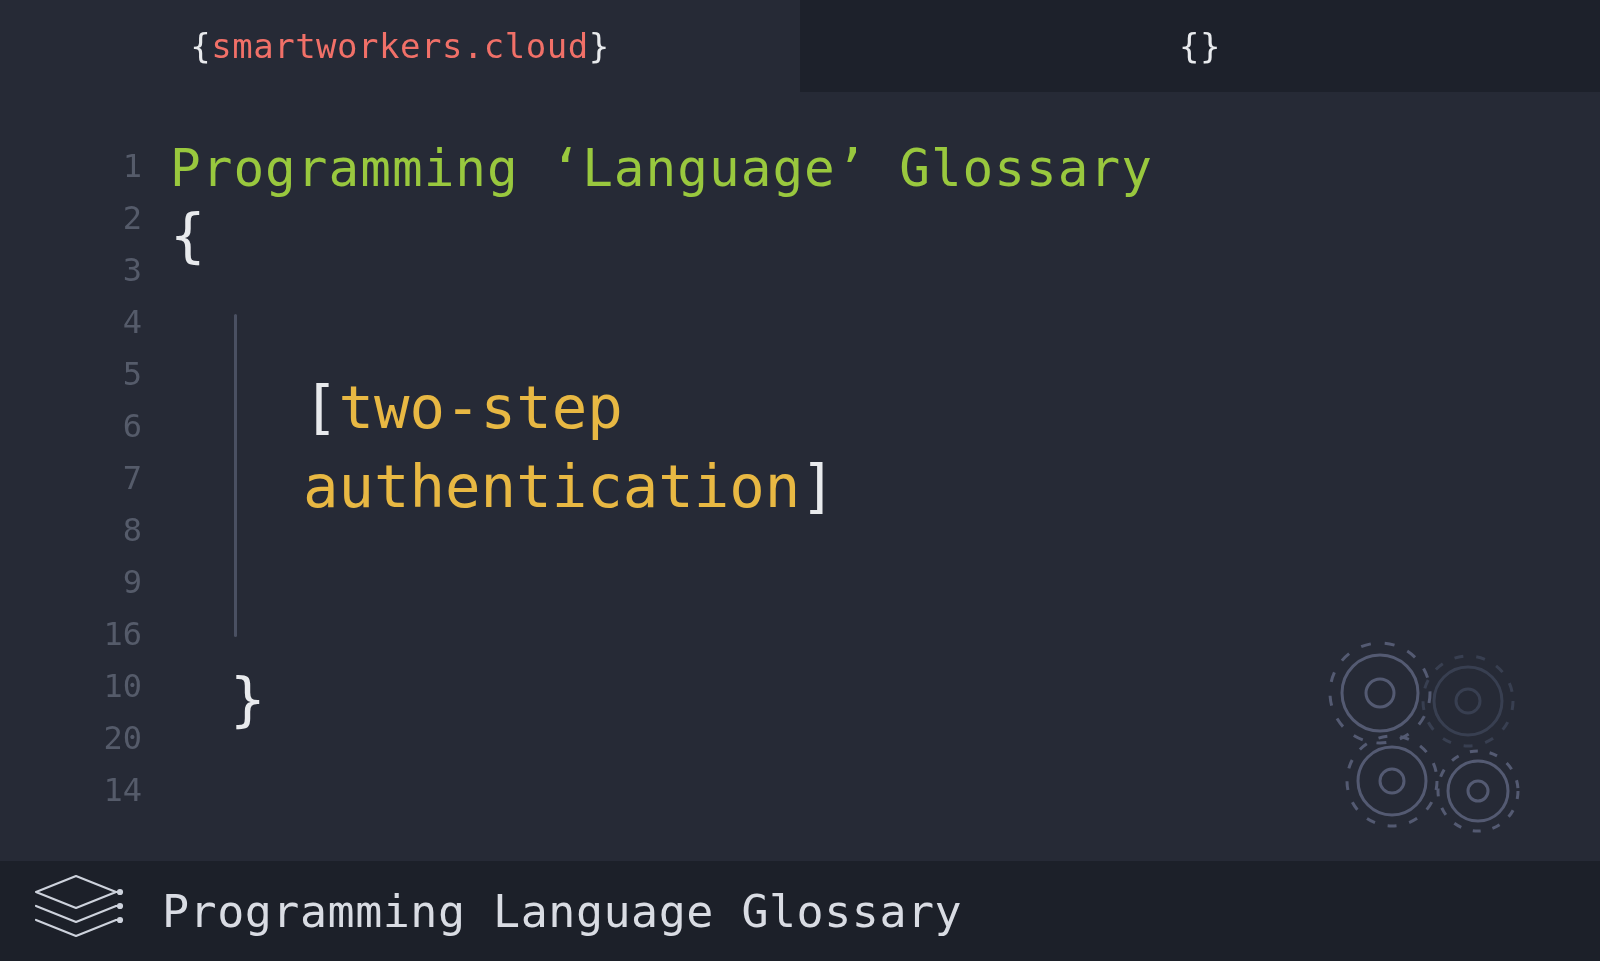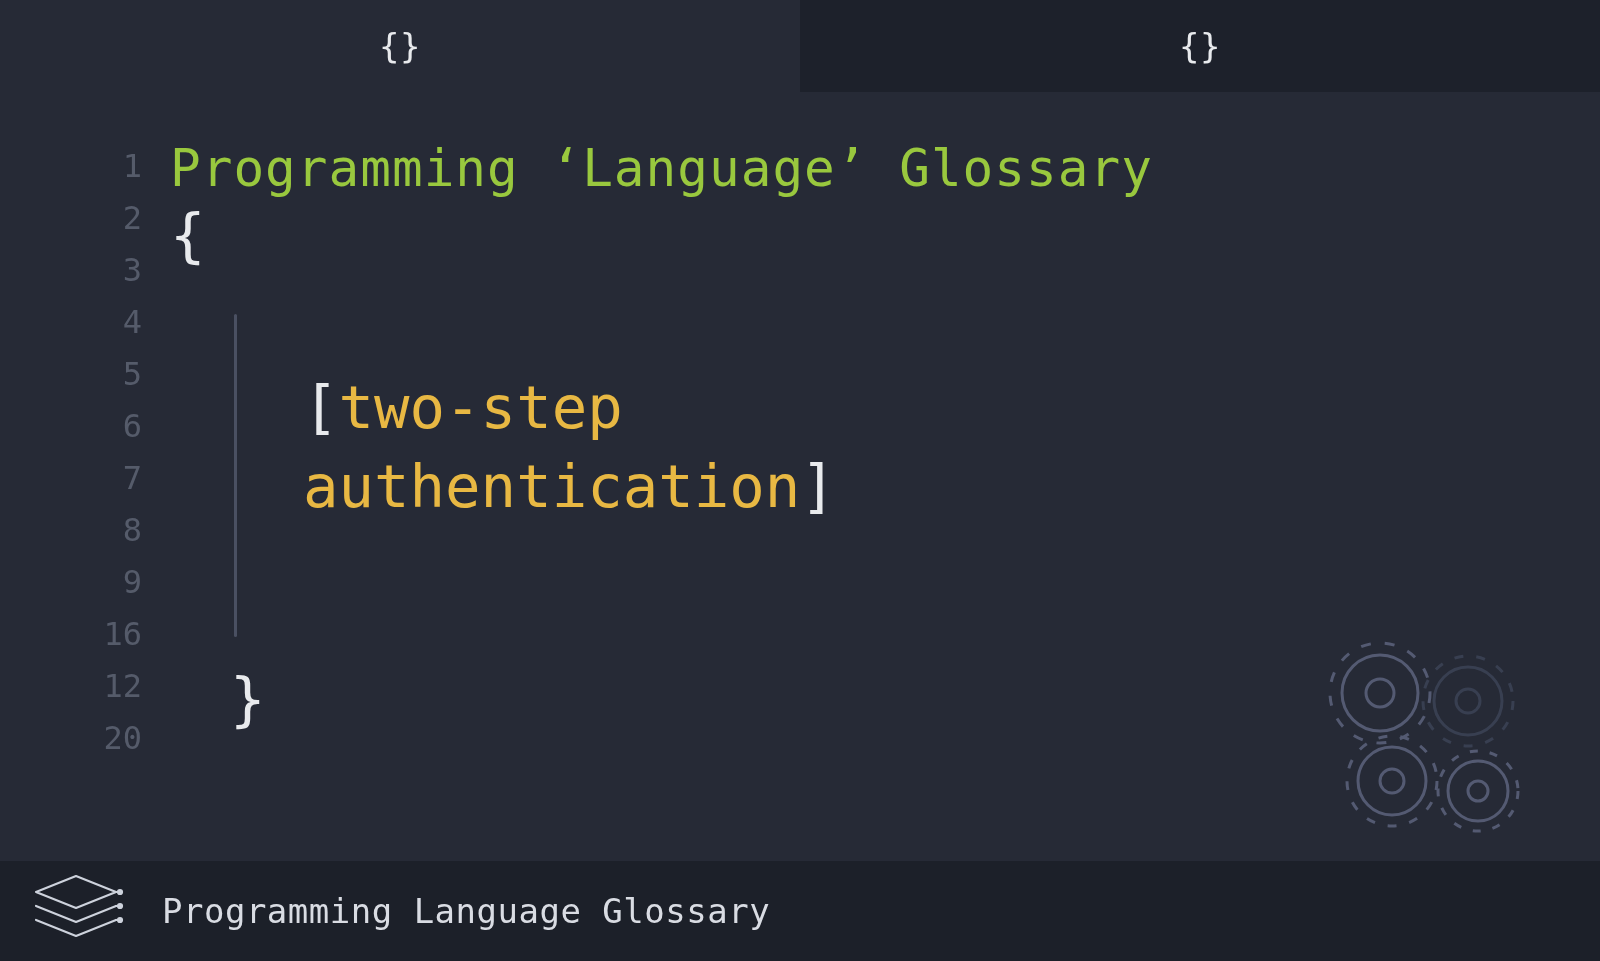--- a/index.html
+++ b/index.html
@@ -61,6 +61,7 @@
   <div class="tabs">
     <div class="tab left">
       <span class="br">{</span>
+        <span class="name">smartworkers.cloud</span>
         <span class="br">}</span>
     </div>
     <div class="tab right inactive">

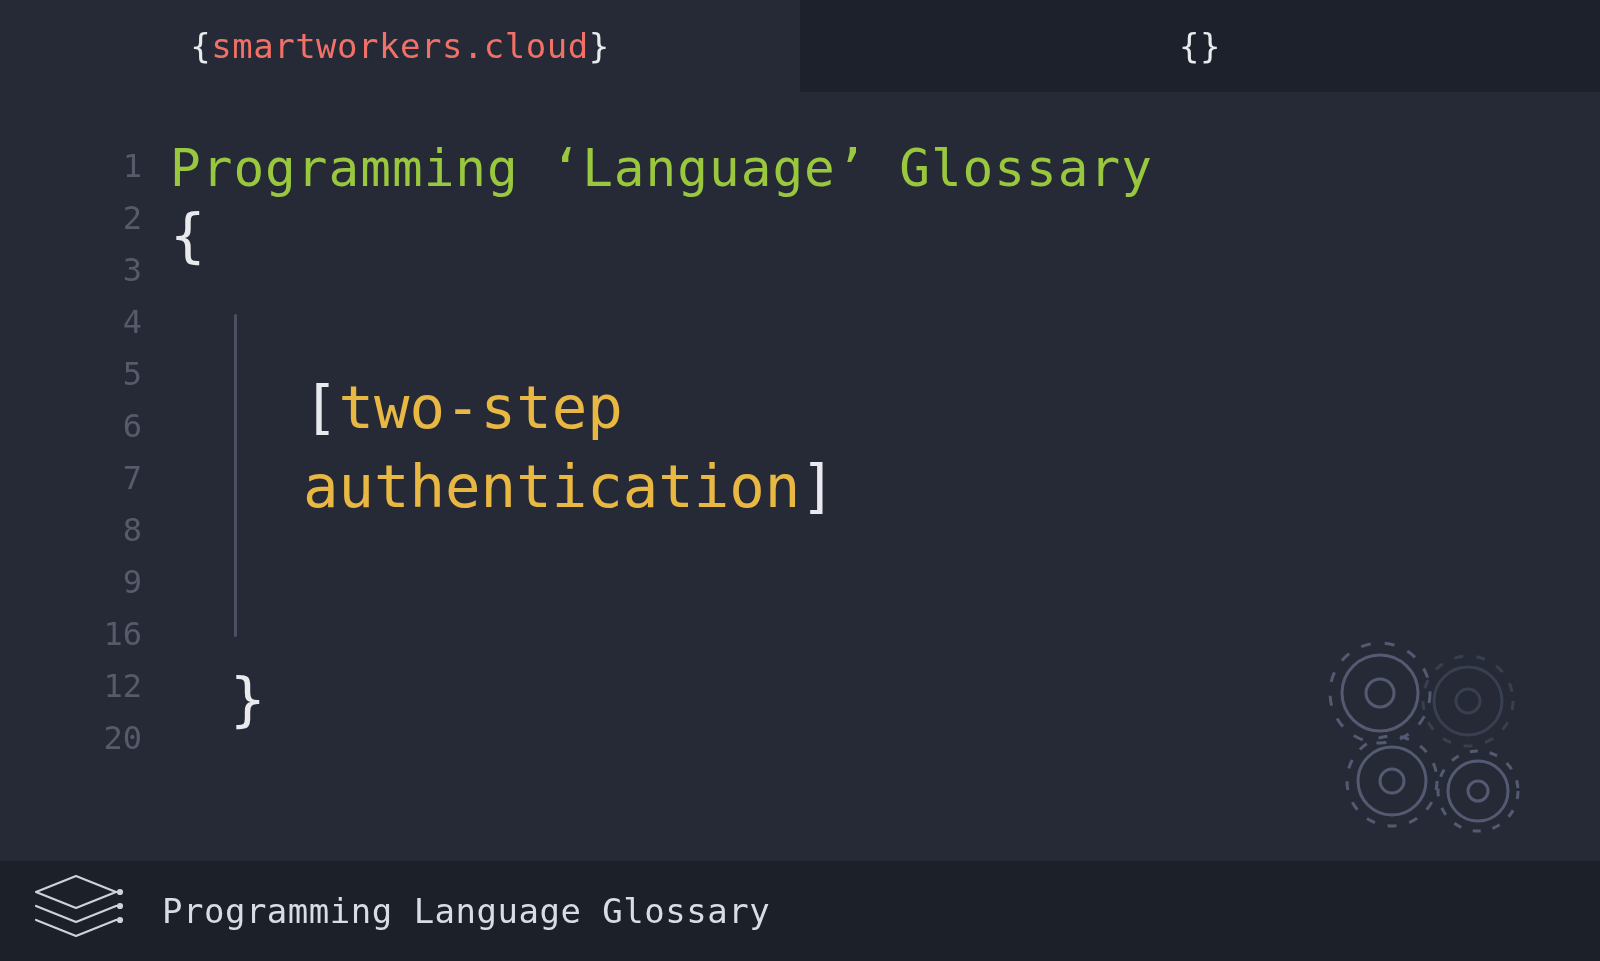--- a/index.html
+++ b/index.html
@@ -82,7 +82,7 @@
         <div>8</div>
         <div>9</div>
         <div>16</div>
-        <div>12</div>
+        <div>10</div>
         <div>20</div>
       </div>
 

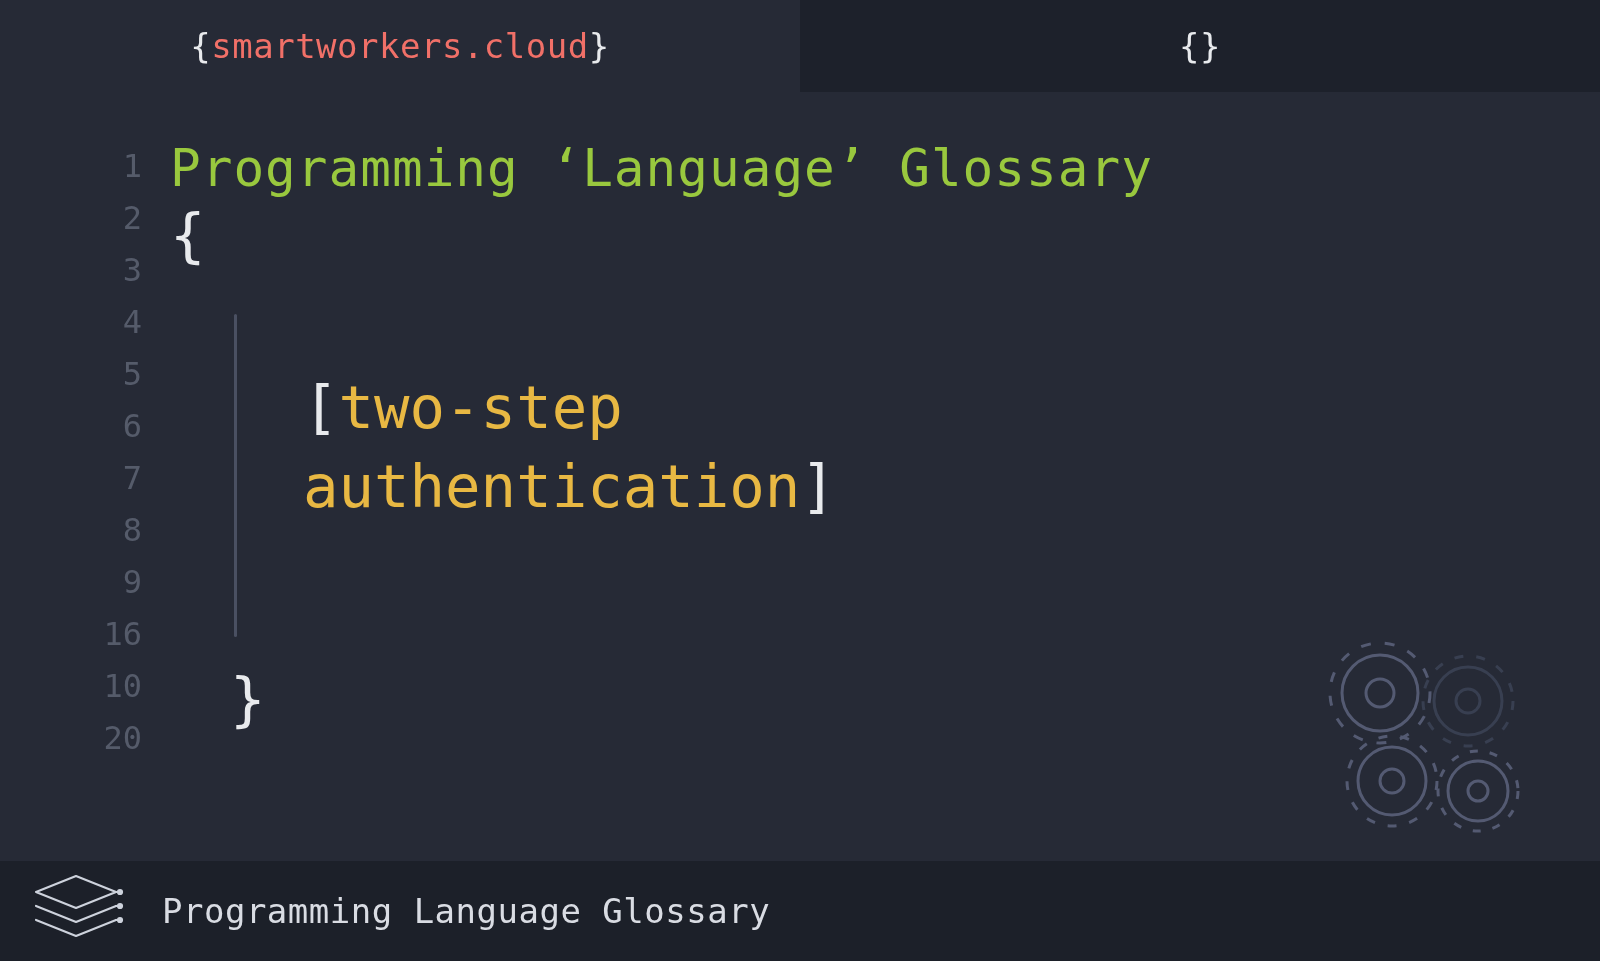--- a/index.html
+++ b/index.html
@@ -84,6 +84,7 @@
         <div>16</div>
         <div>10</div>
         <div>20</div>
+        <div>14</div>
       </div>
 
     <div class="codecol">

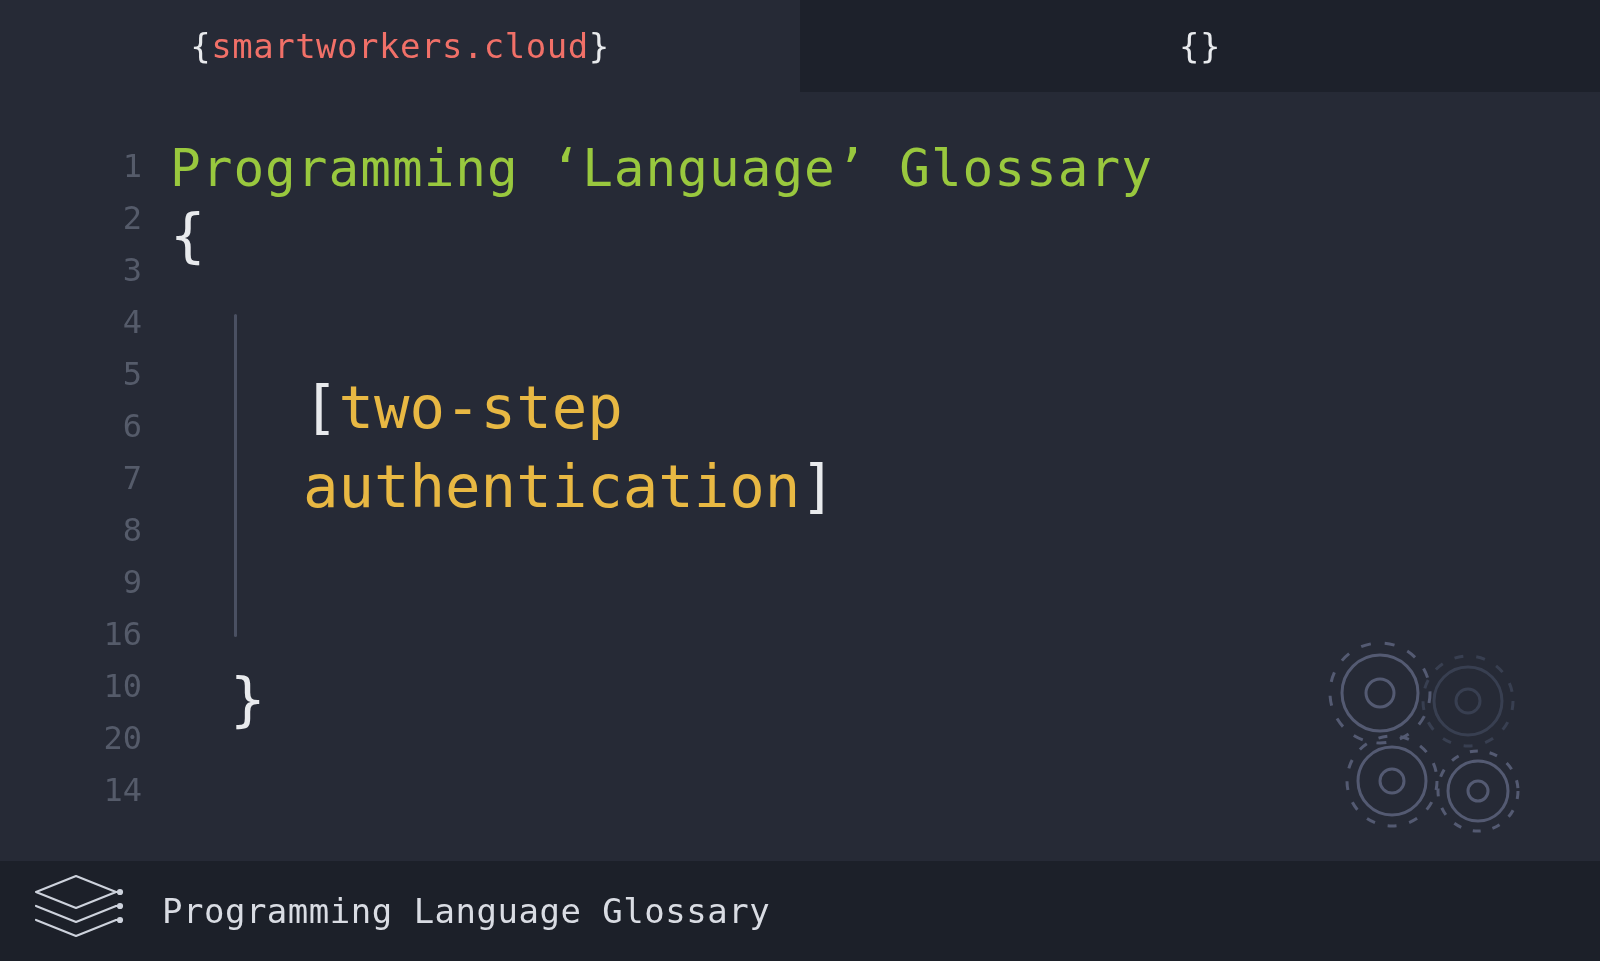--- a/index.html
+++ b/index.html
@@ -49,7 +49,7 @@
 
   
   .footer{height:100px;background:var(--footer);display:flex;align-items:center;padding-left:28px;gap:38px;}
-  .footer .label{color:var(--foot-text);font-size:34px;letter-spacing:.5px;}
+  .footer .label{color:var(--foot-text);font-size:45px;letter-spacing:.5px;}
 
   .stack-icon{display:block;}
 </style>

